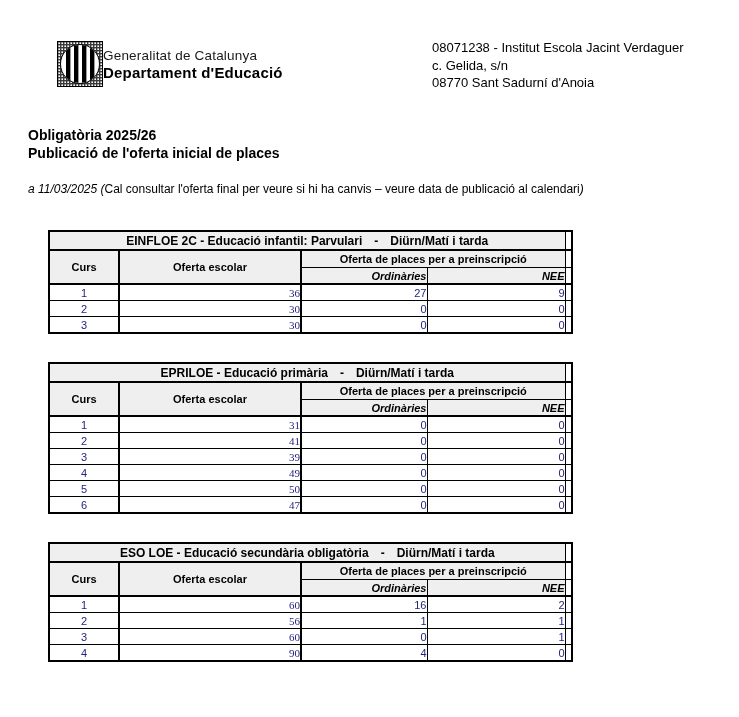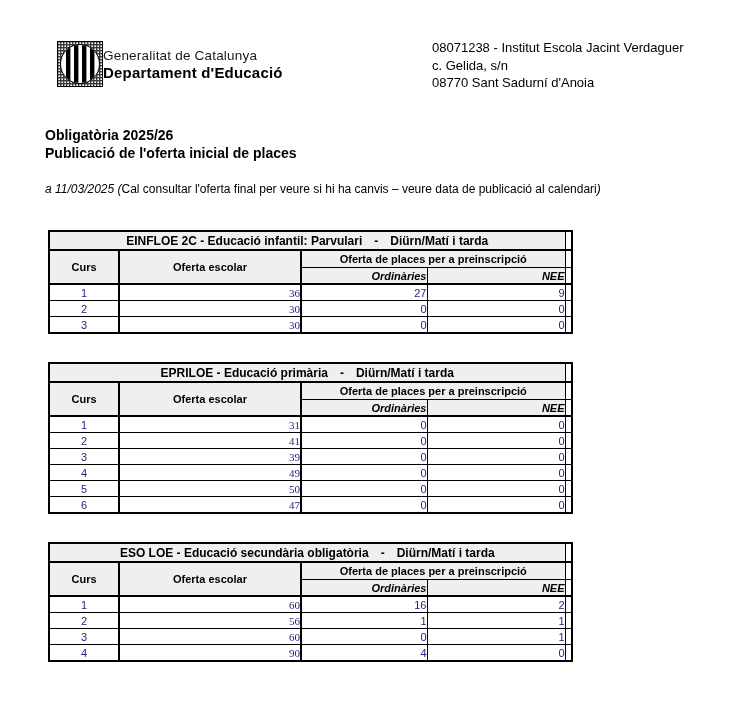--- a/index.html
+++ b/index.html
@@ -14,7 +14,7 @@
   .school-block{position:absolute;left:432px;top:39px;font-size:13px;line-height:17.5px;}
 
   
-  .intro{position:absolute;left:45px;top:126px;}
+  .intro{position:absolute;left:28px;top:126px;}
   .intro-l1,.intro-l2{font-size:14px;font-weight:bold;line-height:18px;}
   .intro-l3{font-size:12px;line-height:17px;margin-top:19px;}
   .it{font-style:italic;}

